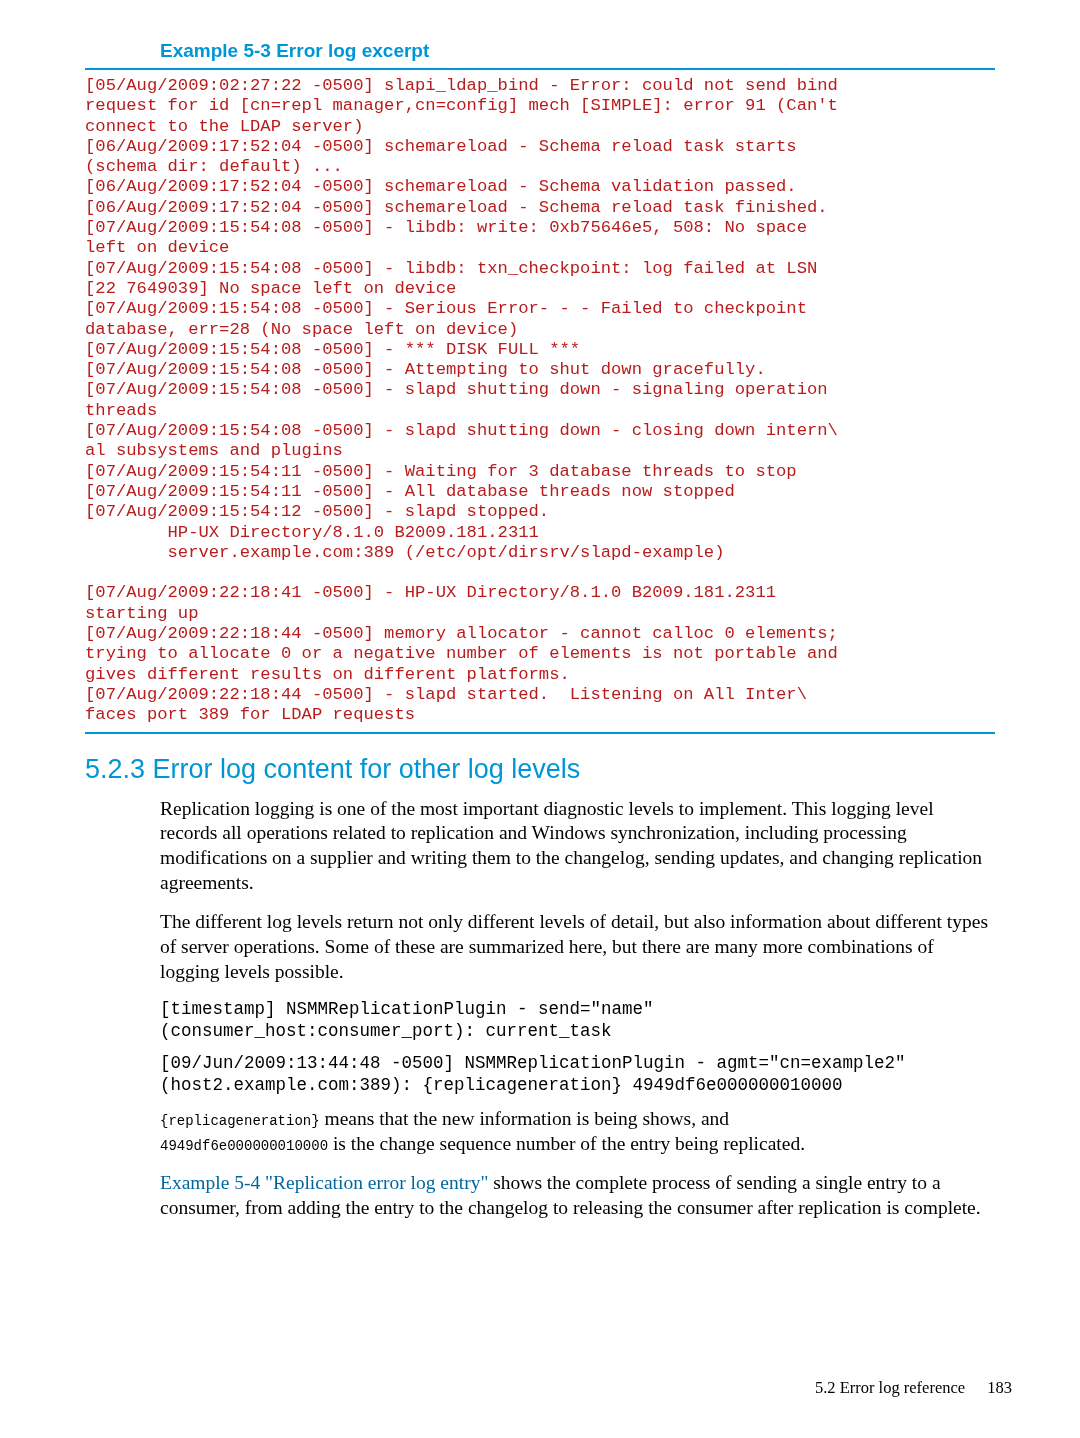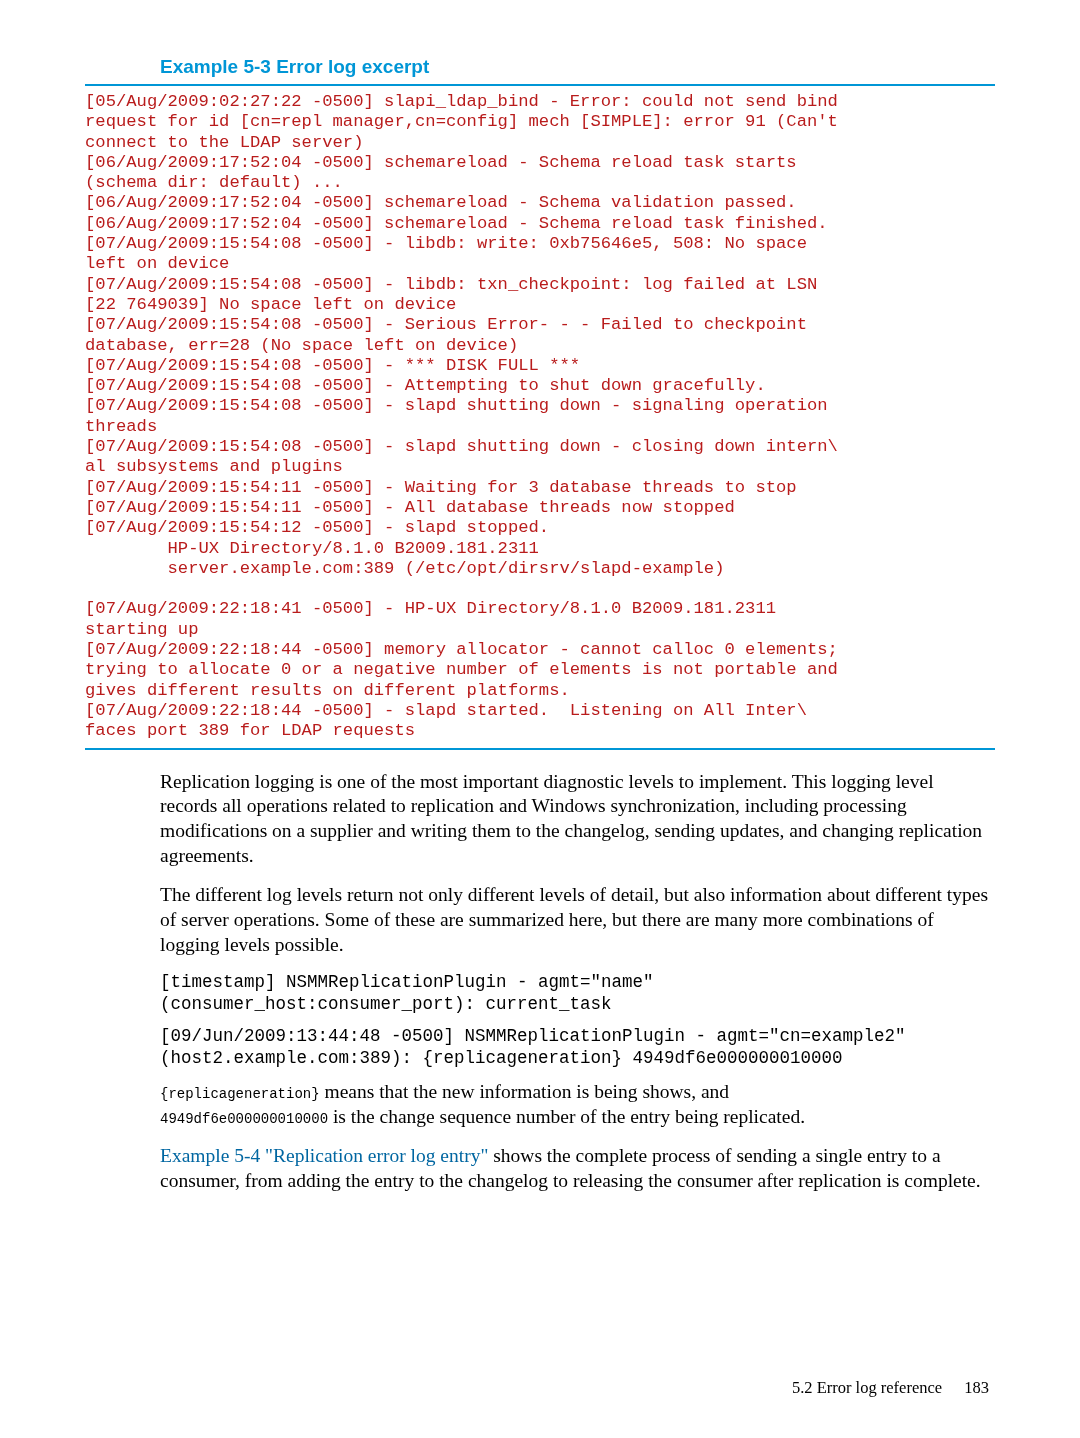--- a/index.html
+++ b/index.html
@@ -14,7 +14,7 @@
     height: 1438px;
     position: relative;
     box-sizing: border-box;
-    padding: 56px 85px 40px 85px;
+    padding: 40px 85px 40px 85px;
   }
   .example-title {
     color: #0096d6;

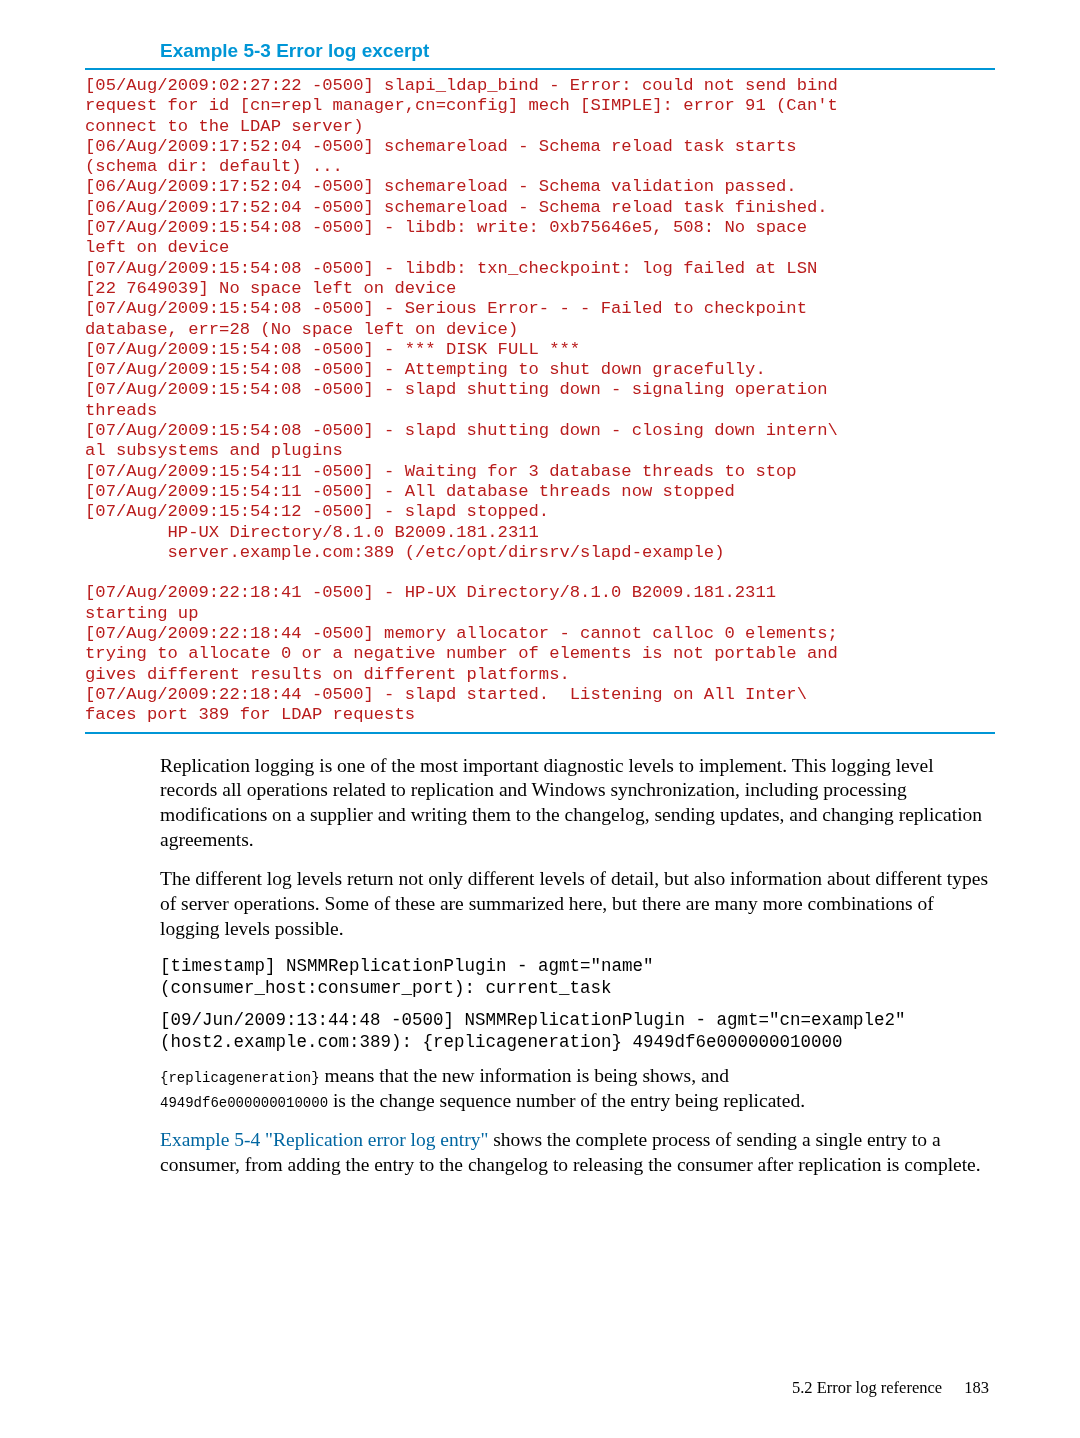--- a/index.html
+++ b/index.html
@@ -115,6 +115,10 @@
 [07/Aug/2009:22:18:44 -0500] - slapd started.  Listening on All Inter\
 faces port 389 for LDAP requests</div>
 
+  <h2 class="section-title">
+    <span>5.2.3</span>
+    <span>Error log content for other log levels</span>
+  </h2>
 
   <p class="body-text">Replication logging is one of the most important diagnostic levels to implement. This logging level records all operations related to replication and Windows synchronization, including processing modifications on a supplier and writing them to the changelog, sending updates, and changing replication agreements.</p>
 

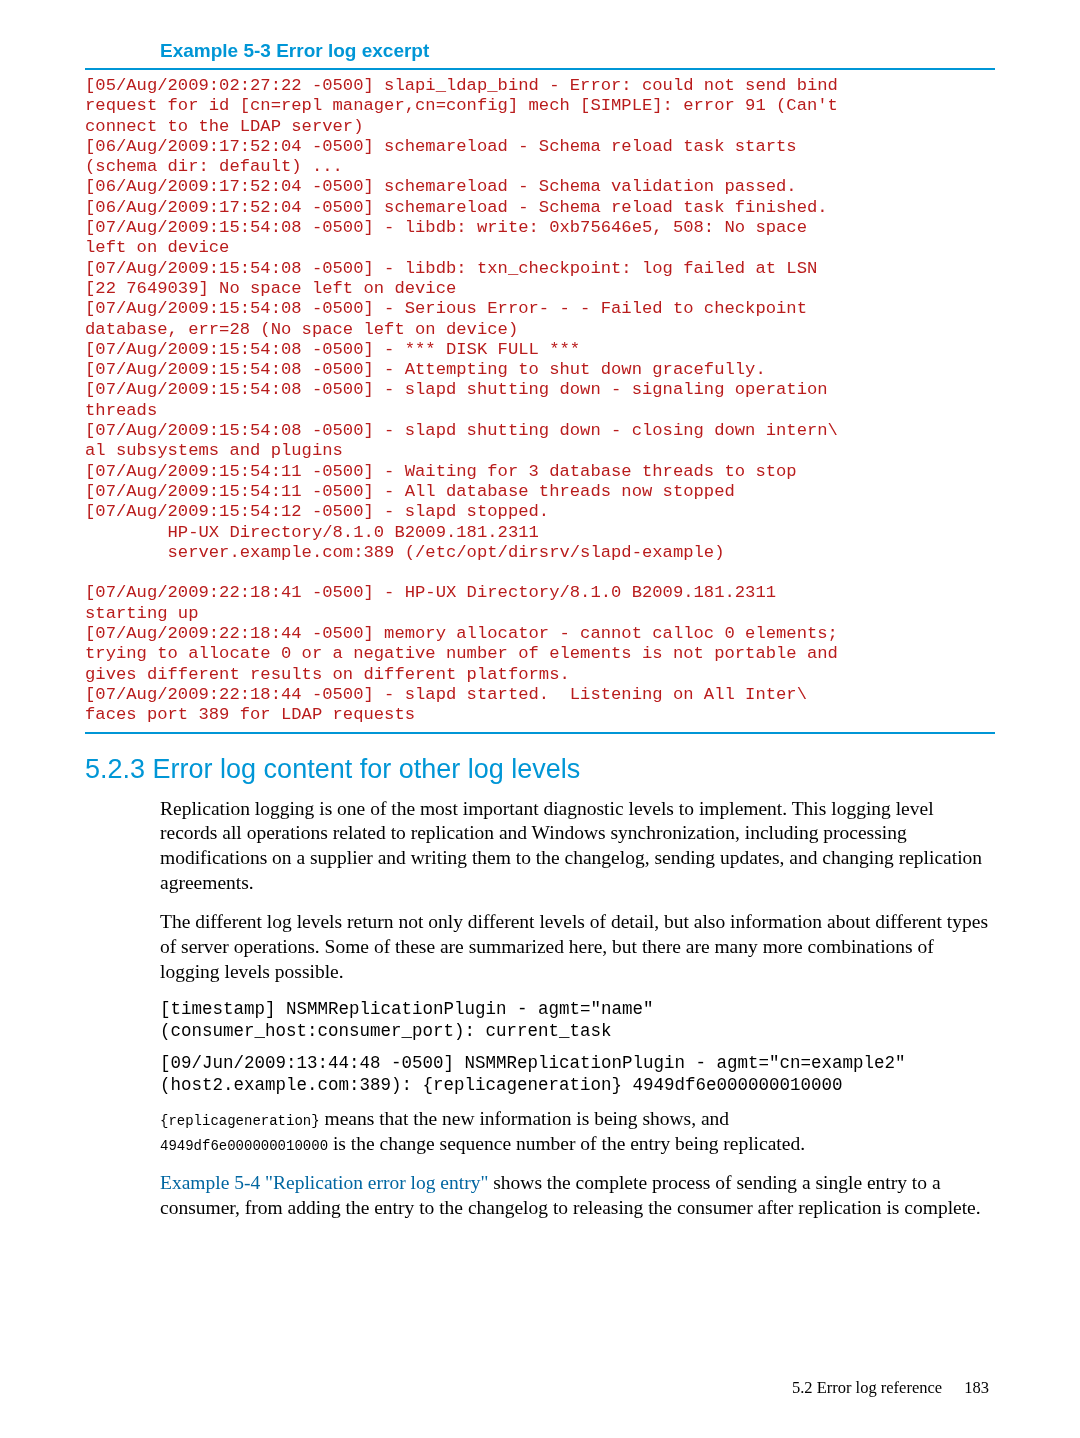--- a/index.html
+++ b/index.html
@@ -125,7 +125,7 @@
   <p class="body-text">The different log levels return not only different levels of detail, but also information about different types of server operations. Some of these are summarized here, but there are many more combinations of logging levels possible.</p>
 
 
-  <div class="code-inline">[timestamp] NSMMReplicationPlugin - agmt="name"
+  <div class="code-inline">[timestamp] NSMMReplicationPlugin - send="name"
 (consumer_host:consumer_port): current_task</div>
 
 

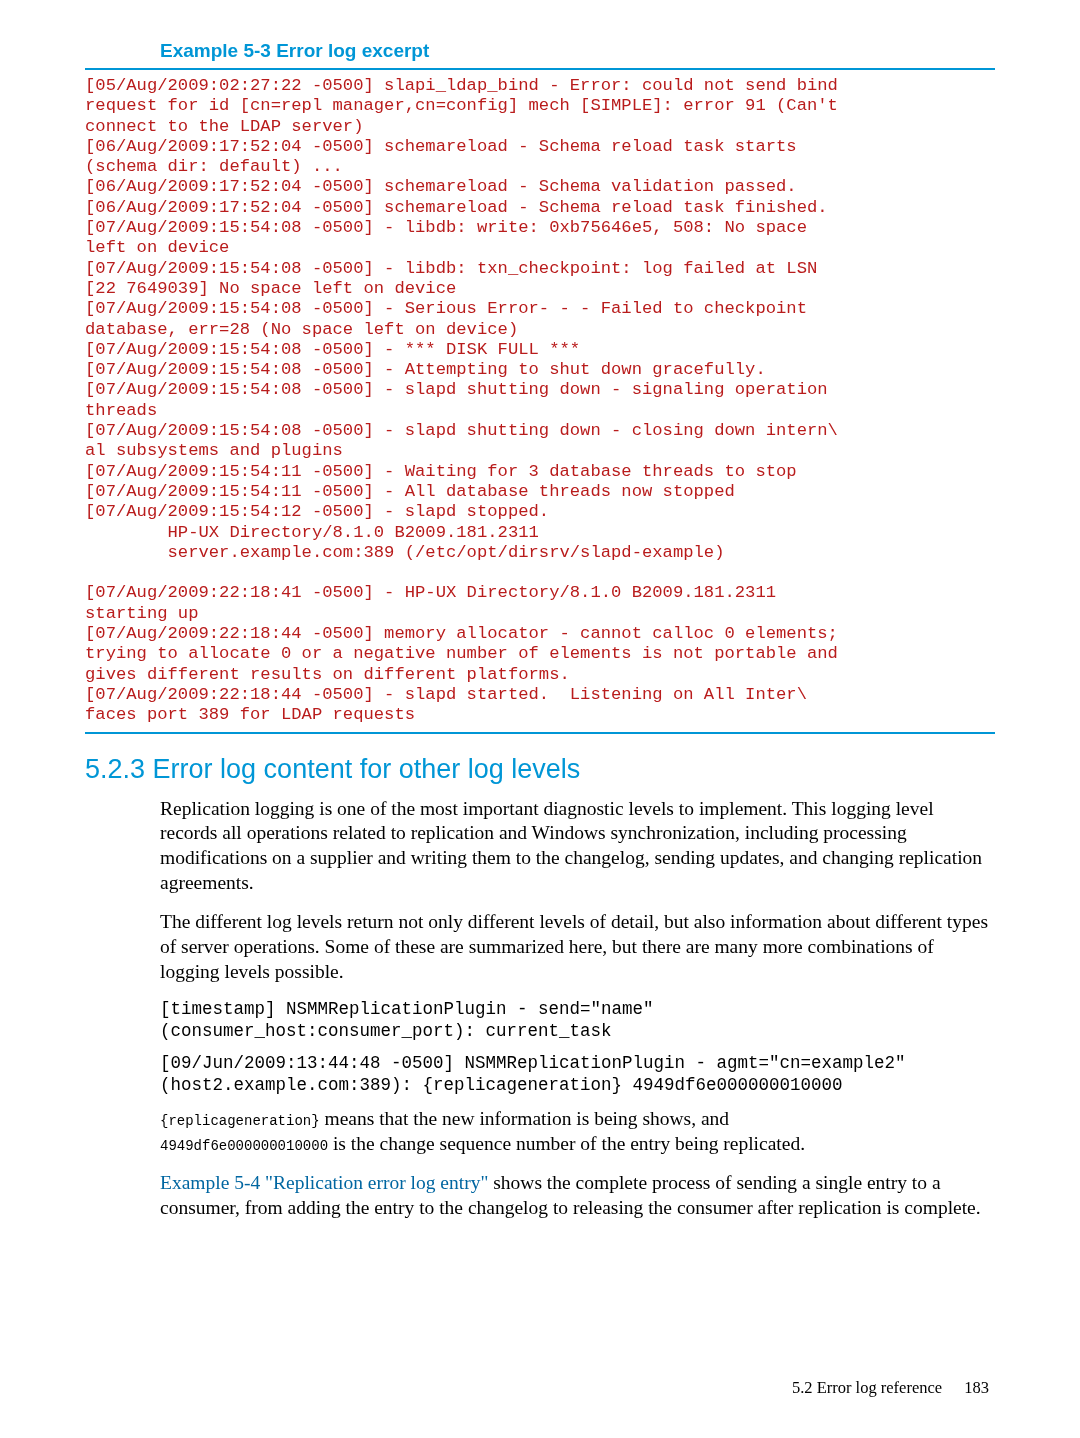--- a/index.html
+++ b/index.html
@@ -63,7 +63,7 @@
   .footer {
     position: absolute;
     bottom: 40px;
-    right: 91px;
+    right: 68px;
     font-family: 'Palatino Linotype', Palatino, Georgia, serif;
     font-size: 16.5px;
   }

